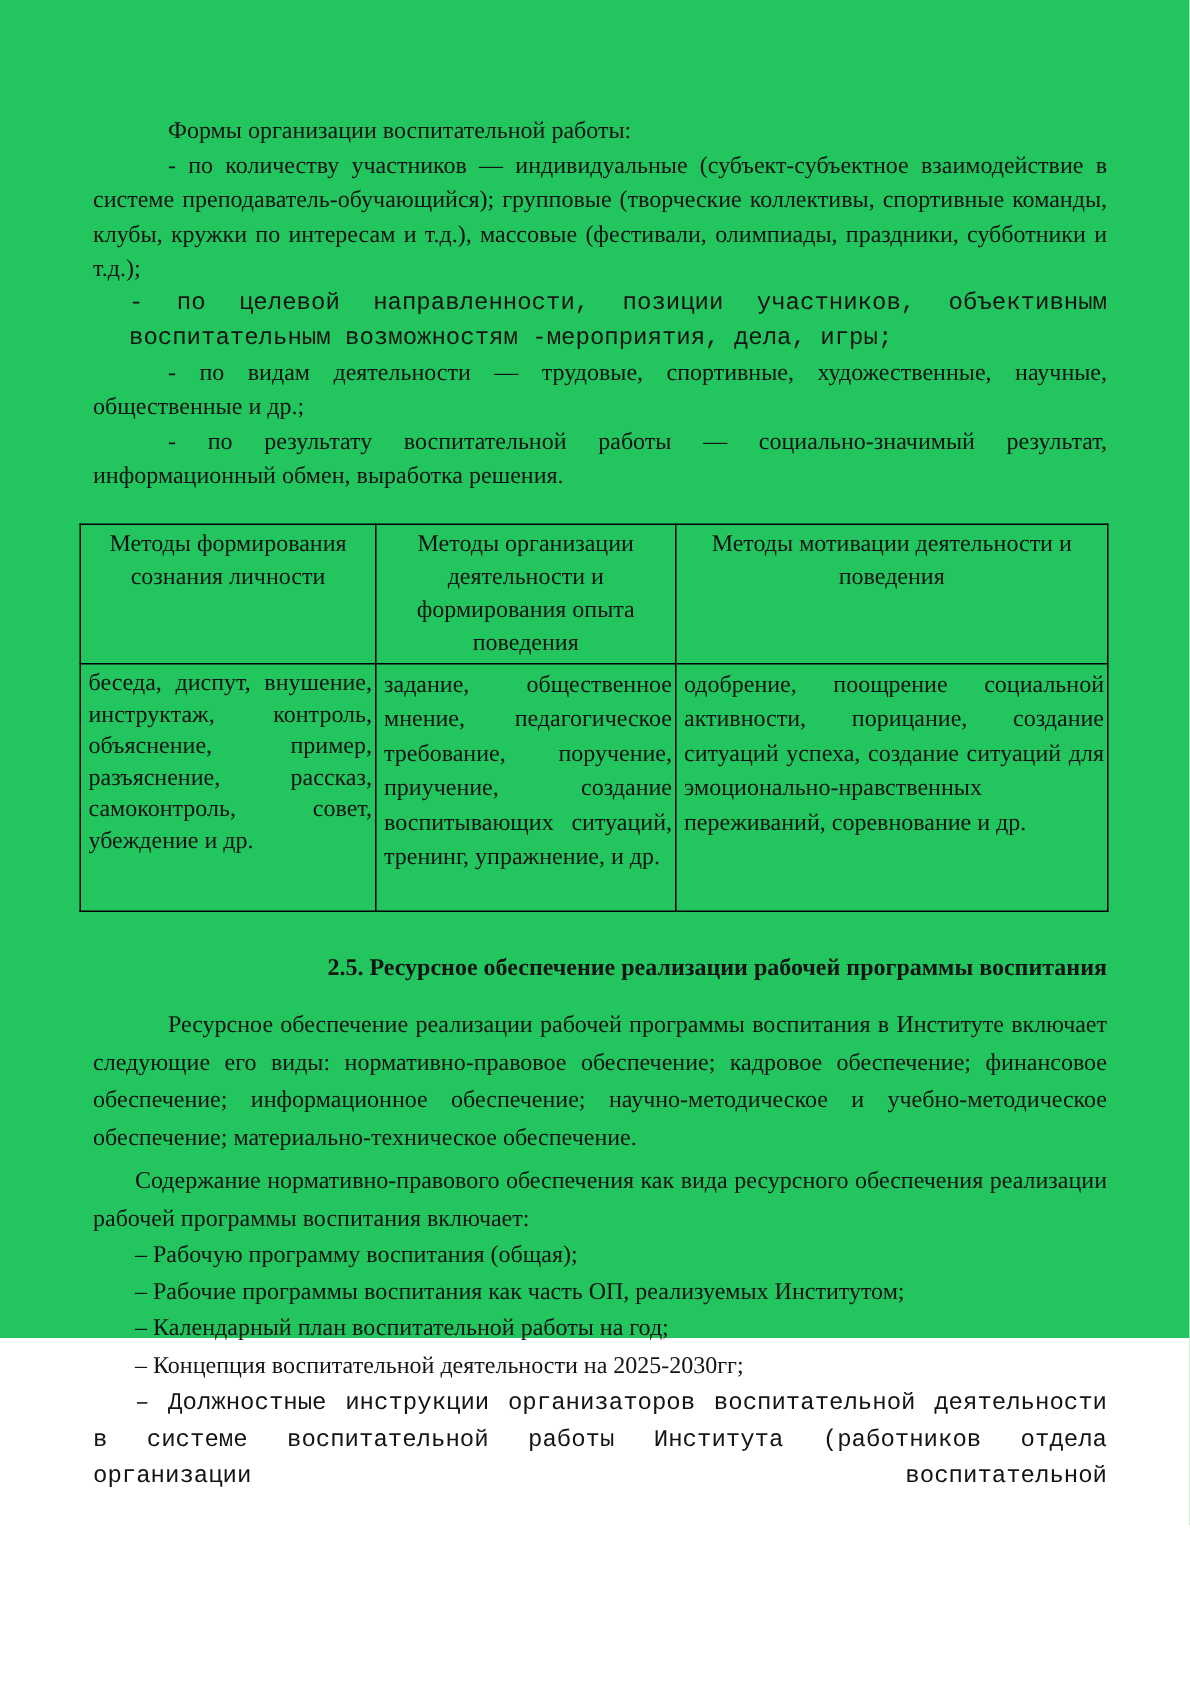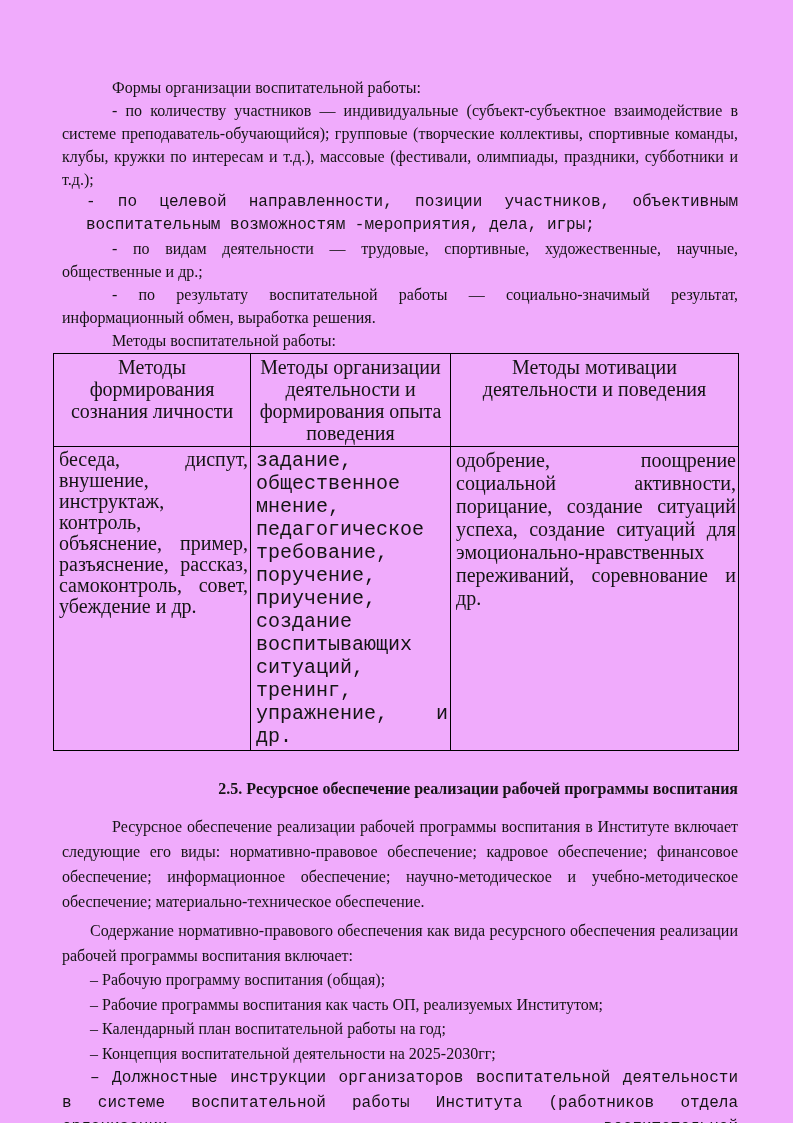--- a/index.html
+++ b/index.html
@@ -17,9 +17,9 @@
   .page {
     box-sizing: border-box;
     width: 793px;
-    height: 1123px;
+    height: 892px;
     padding: 76px 55px 0 62px;
-    background: #f0abfc;
+    background: #22c55e;
   }
   
   .intro p {

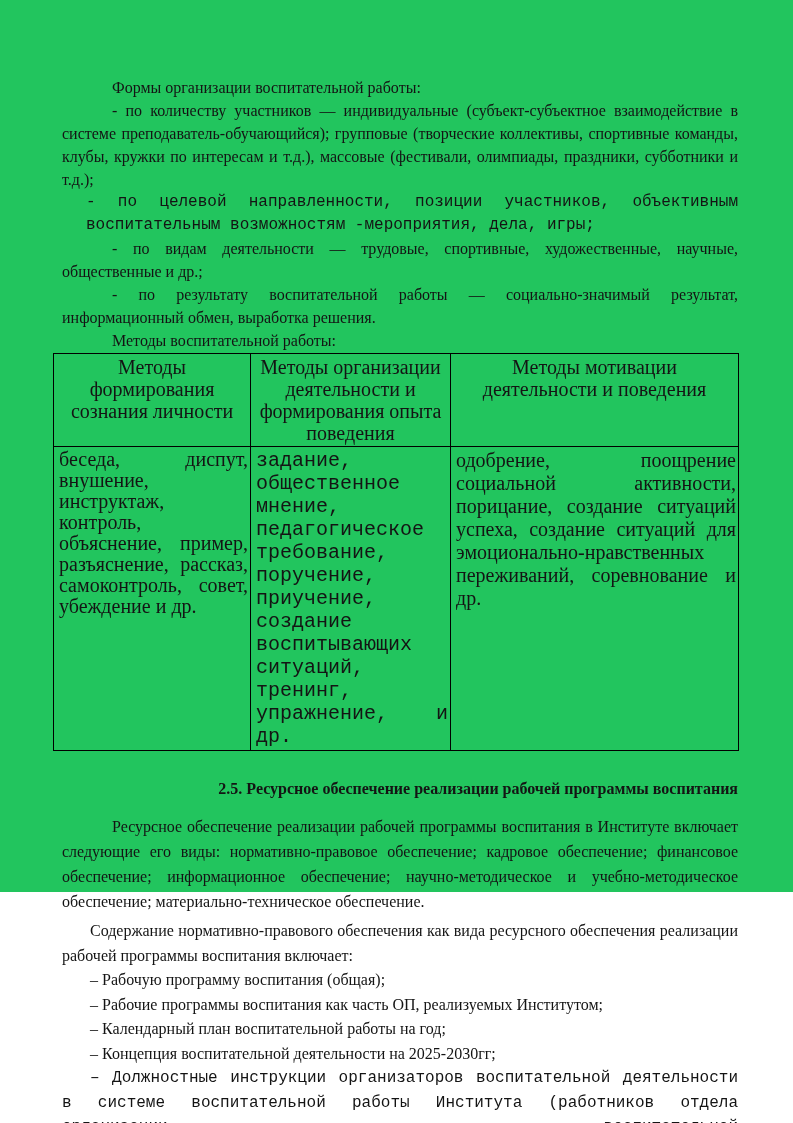--- a/index.html
+++ b/index.html
@@ -103,7 +103,6 @@
     <p class="block-indent">- по целевой направленности, позиции участников, объективным воспитательным возможностям -мероприятия, дела, игры;</p>
     <p>- по видам деятельности — трудовые, спортивные, художественные, научные, общественные и др.;</p>
     <p>- по результату воспитательной работы — социально-значимый результат, информационный обмен, выработка решения.</p>
-    <p>Методы воспитательной работы:</p>
   </div>
 
   <table class="methods">

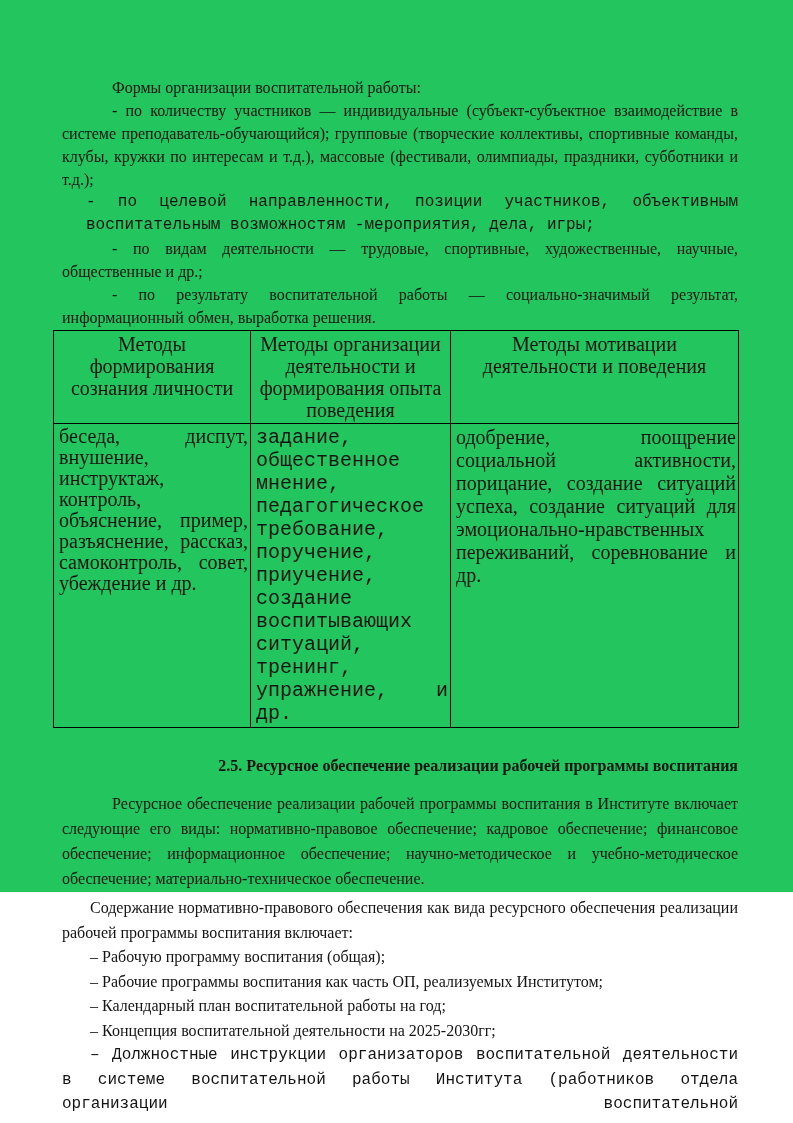--- a/index.html
+++ b/index.html
@@ -40,8 +40,8 @@
     table-layout: fixed;
     width: 685px;
     margin-left: -9px;
-    margin-top: 1px;
-    font-size: 20px;
+    margin-top: 20px;
+    font-size: 16px;
   }
   table.methods th, table.methods td {
     border: 1px solid #000000;

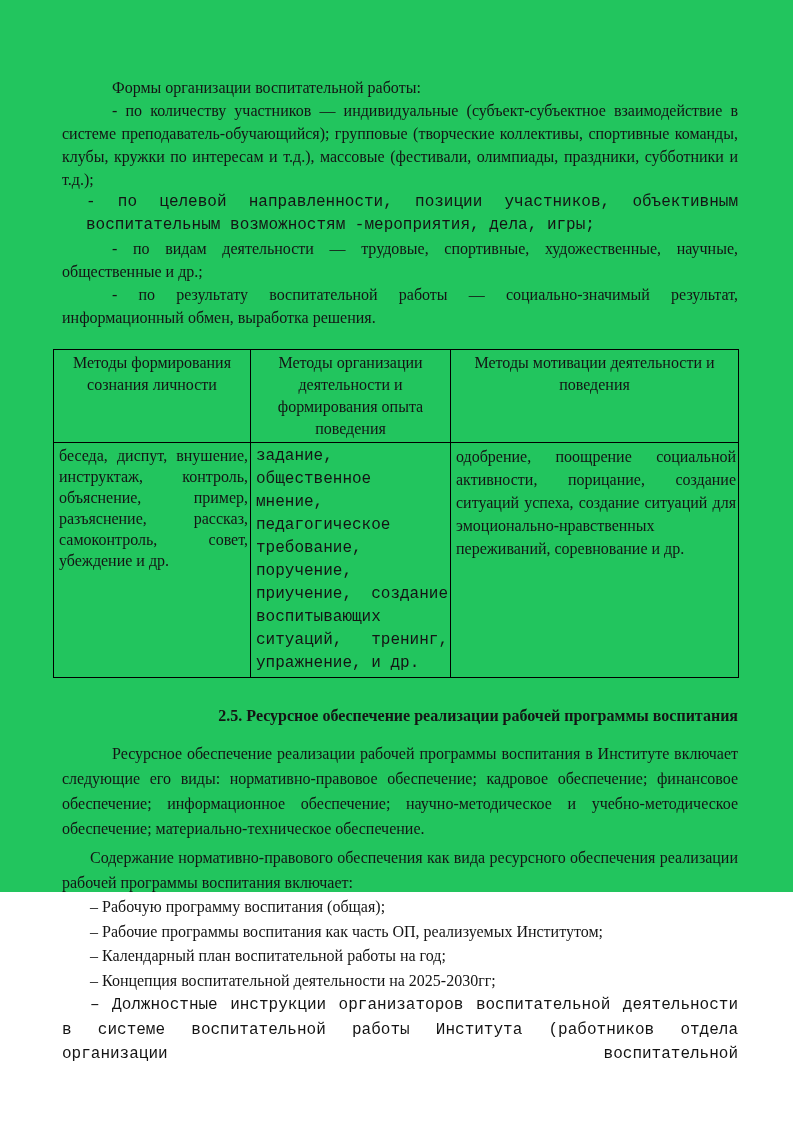--- a/index.html
+++ b/index.html
@@ -58,7 +58,7 @@
     padding: 2px 2px 2px 5px;
   }
   table.methods td.c1 { line-height: 21px; }
-  table.methods td.c2 { line-height: 23px; height: 160px; font-family: Liberation Mono, monospace; }
+  table.methods td.c2 { line-height: 23px; height: 160px; }
   table.methods td.c3 { line-height: 23px; }
   
   .heading {

